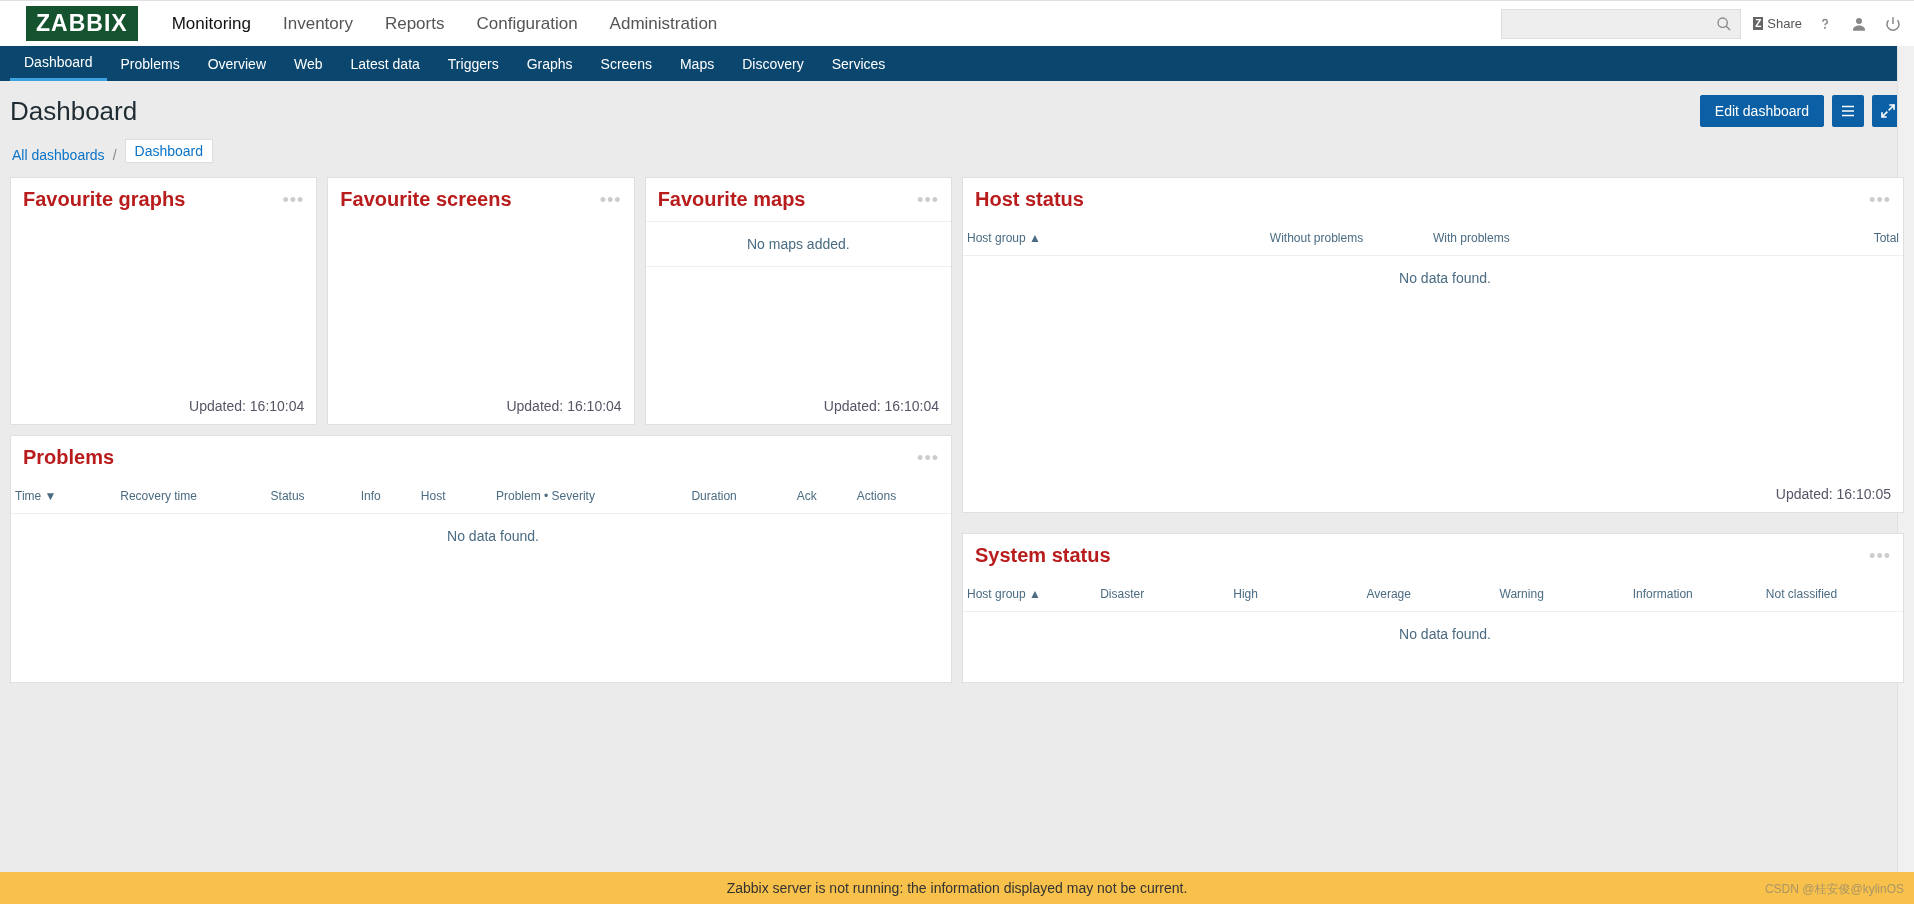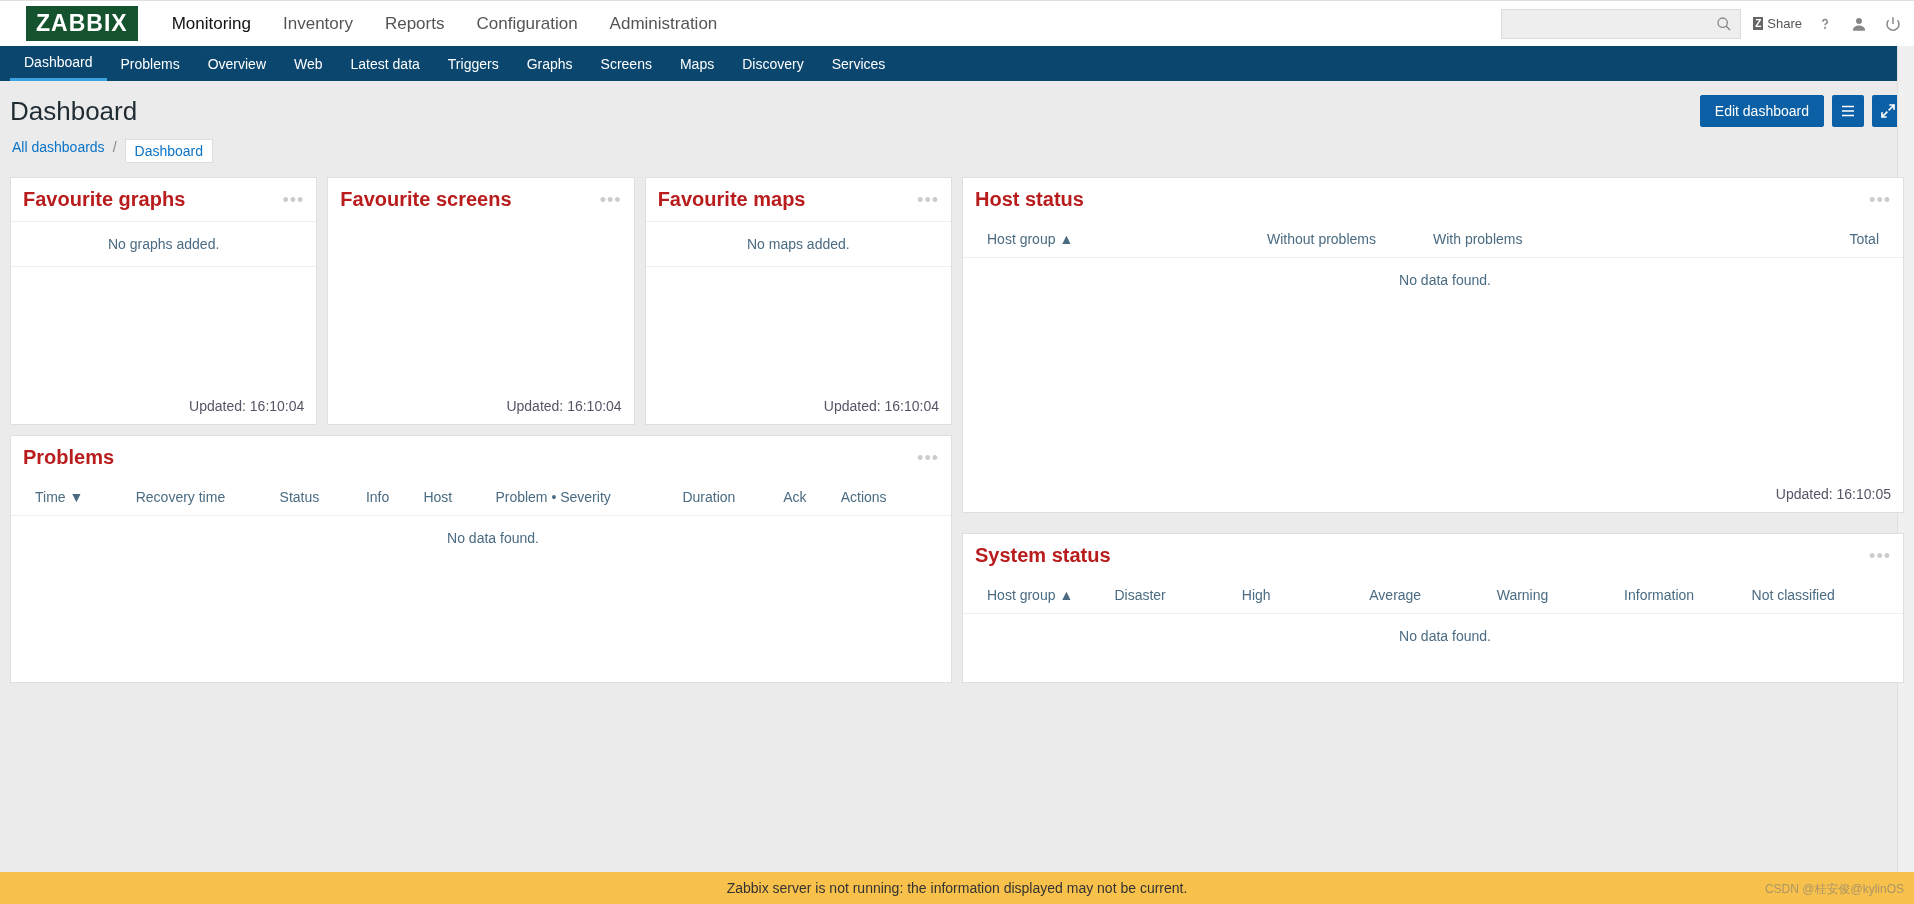--- a/index.html
+++ b/index.html
@@ -23,7 +23,7 @@
 .page-actions { margin-left: auto; display: flex; gap: 8px; align-items: center; }
 .btn-primary { background: #0a5fa5; color: #fff; border: 1px solid #0a5fa5; padding: 7px 14px; font-size: 14px; cursor: pointer; border-radius: 2px; }
 .btn-icon-sq { background: #0a5fa5; color: #fff; width: 32px; height: 32px; display: flex; align-items: center; justify-content: center; cursor: pointer; border-radius: 2px; }
-.breadcrumb { padding: 6px 12px 14px 12px; font-size: 14px; display: flex; align-items: flex-start; gap: 8px; }
+.breadcrumb { padding: 6px 12px 14px 12px; font-size: 14px; display: flex; align-items: flex-end; gap: 8px; }
 .breadcrumb a { color: #0a73c7; text-decoration: none; }
 .bc-current { background: #fff; border: 1px solid #ddd; padding: 3px 9px; color: #0a73c7; }
 .bc-sep { color: #888; }

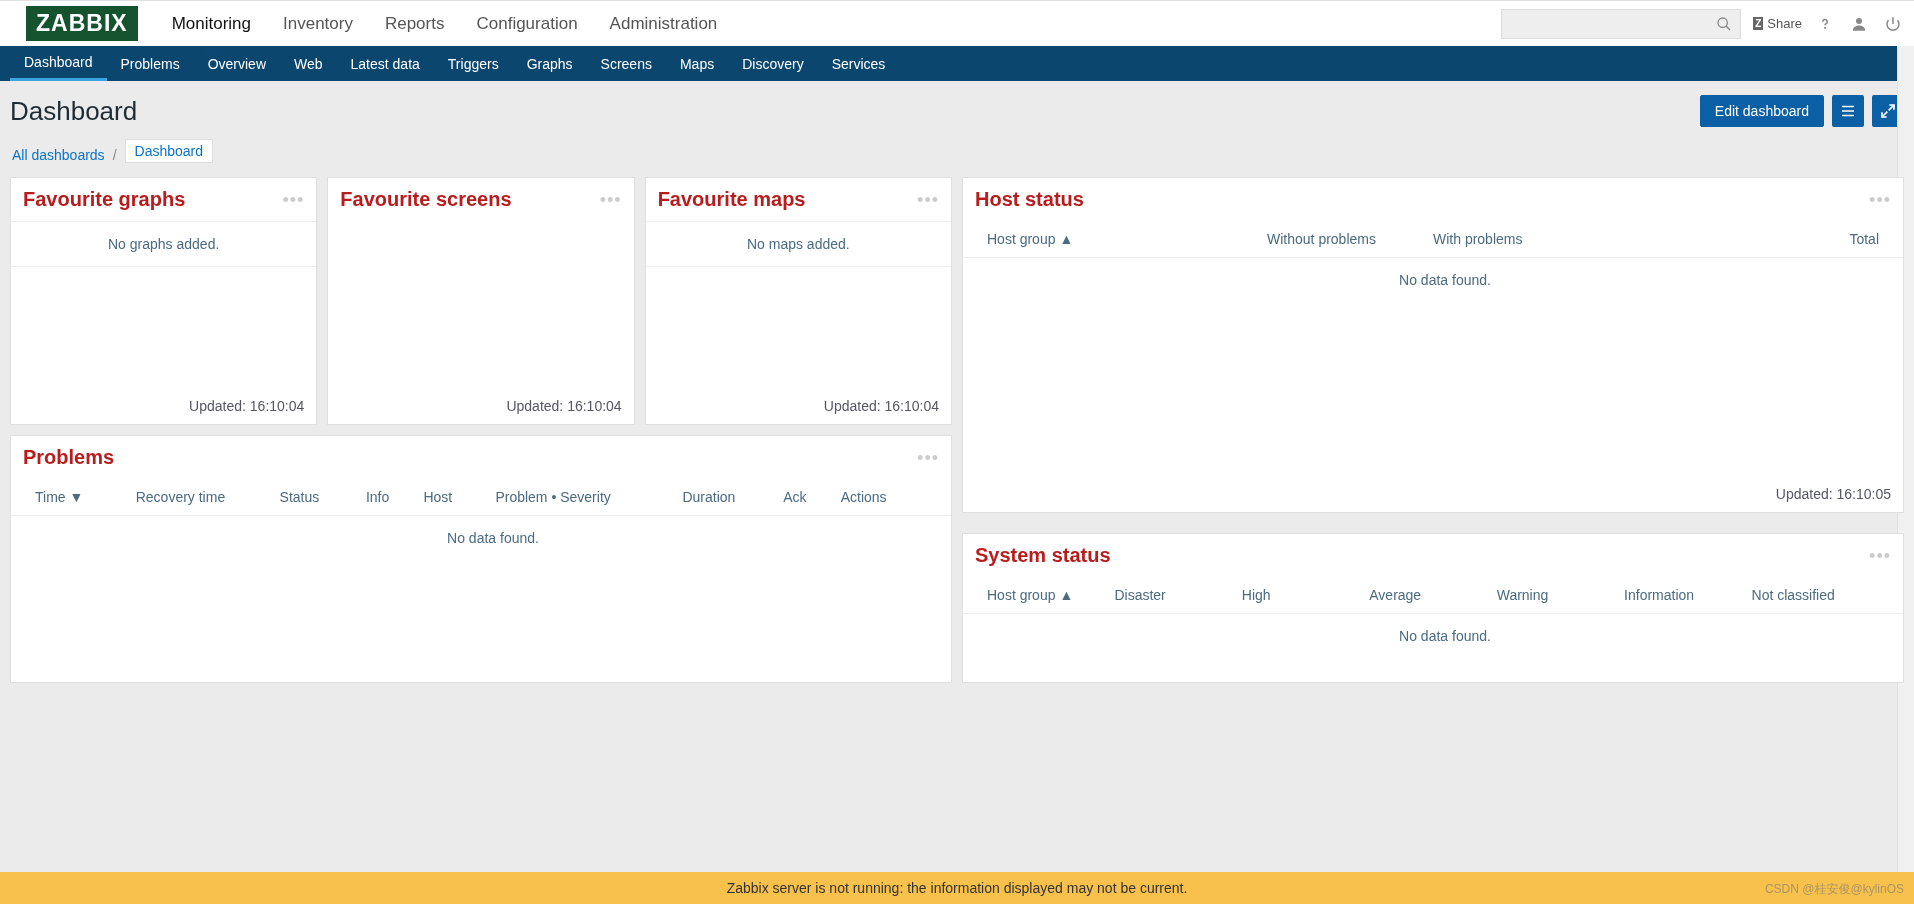--- a/index.html
+++ b/index.html
@@ -150,7 +150,6 @@
       <div class="widget-title">Favourite graphs</div>
       <div class="widget-dots">•••</div>
     </div>
-    <div class="widget-empty">No graphs added.</div>
     <div class="widget-footer">Updated: 16:10:04</div>
   </div>
 

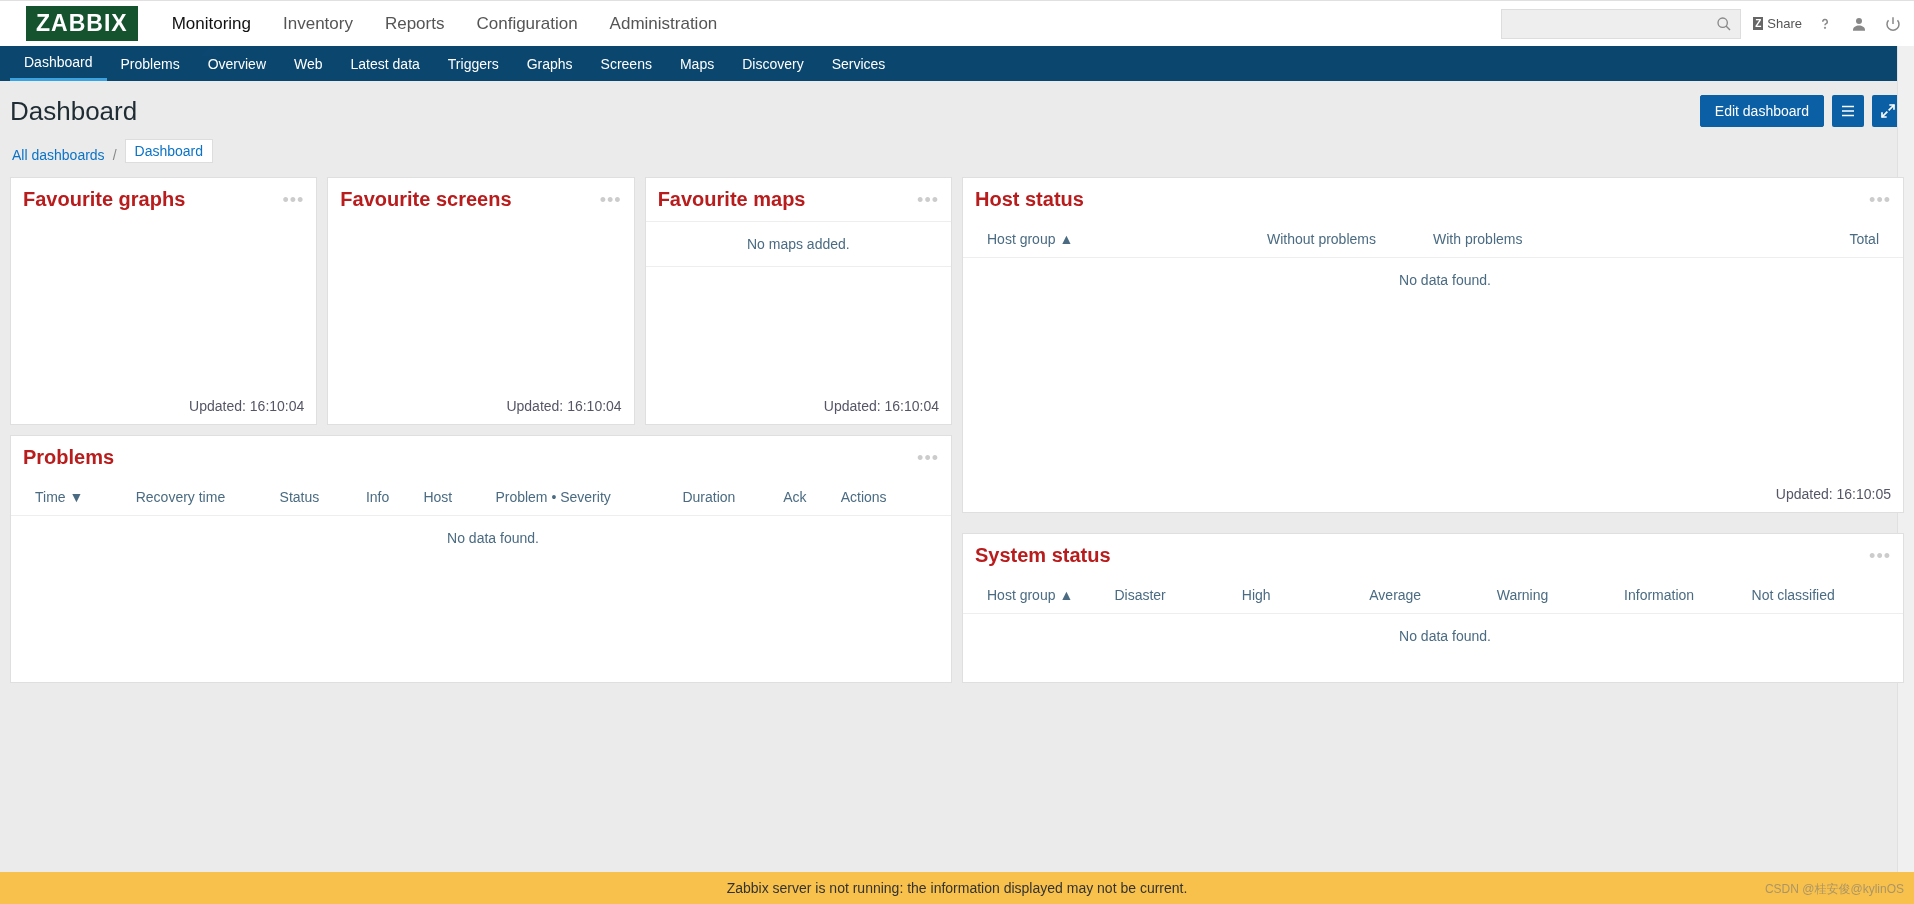--- a/index.html
+++ b/index.html
@@ -40,7 +40,7 @@
 .w-host { grid-column: span 3; grid-row: span 2; height: 336px; }
 .w-prob { grid-column: span 3; grid-row: span 2; height: 248px; }
 .w-sys  { grid-column: span 3; height: 150px; }
-.tbl-head { display: flex; padding: 10px 24px; color: #4a6b82; font-size: 14px; border-bottom: 1px solid #eee; align-items: center; }
+.tbl-head { display: flex; padding: 10px 4px; color: #4a6b82; font-size: 12px; border-bottom: 1px solid #eee; align-items: center; }
 .tbl-head > div { flex: 1; white-space: nowrap; }
 .tbl-head .srt { cursor: pointer; }
 .no-data { text-align: center; padding: 14px 0; color: #4a6b82; font-size: 14px; margin-left: 24px; }

